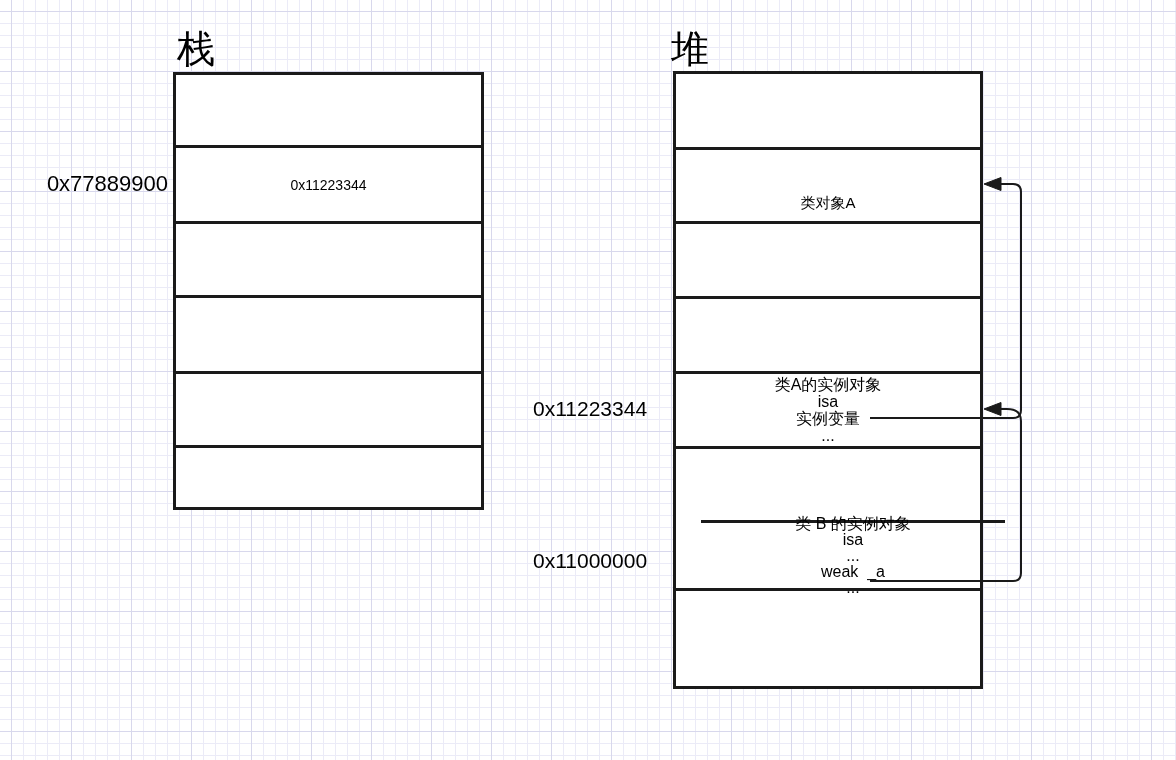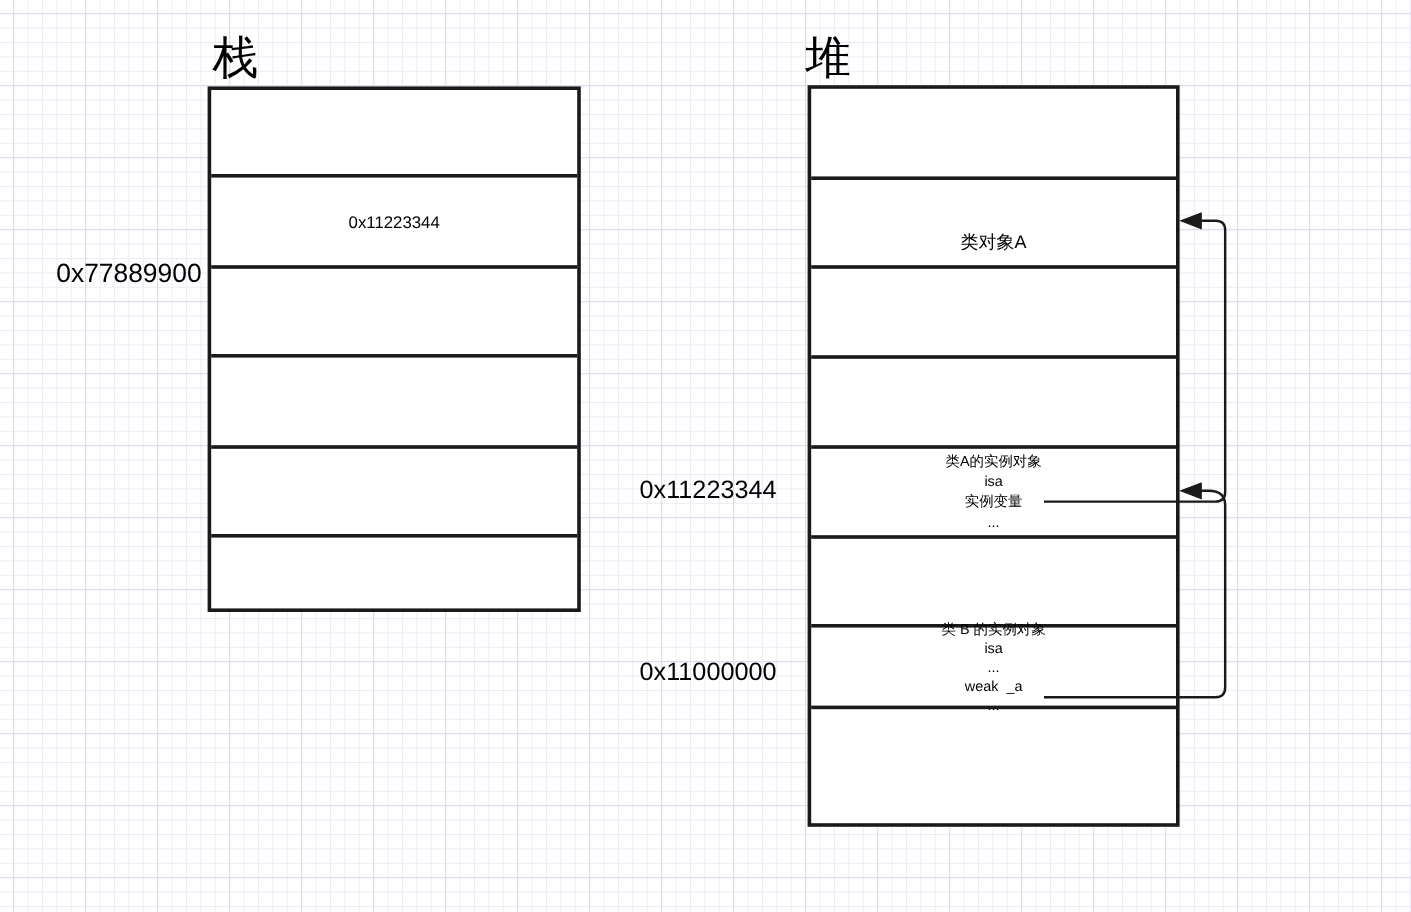--- a/index.html
+++ b/index.html
@@ -37,7 +37,7 @@
     line-height: 26px;
     white-space: pre;
   }
-  .stack-addr  { left: 30px;  top: 171px; width: 138px; text-align: right; font-size: 22px; margin-top: 44px; }
+  .stack-addr  { left: 30px;  top: 171px; width: 138px; text-align: right; font-size: 22px; }
   .heap-addr-1 { left: 533px; top: 396px; width: 132px; text-align: left; }
   .heap-addr-2 { left: 533px; top: 548px; width: 132px; text-align: left; }
 

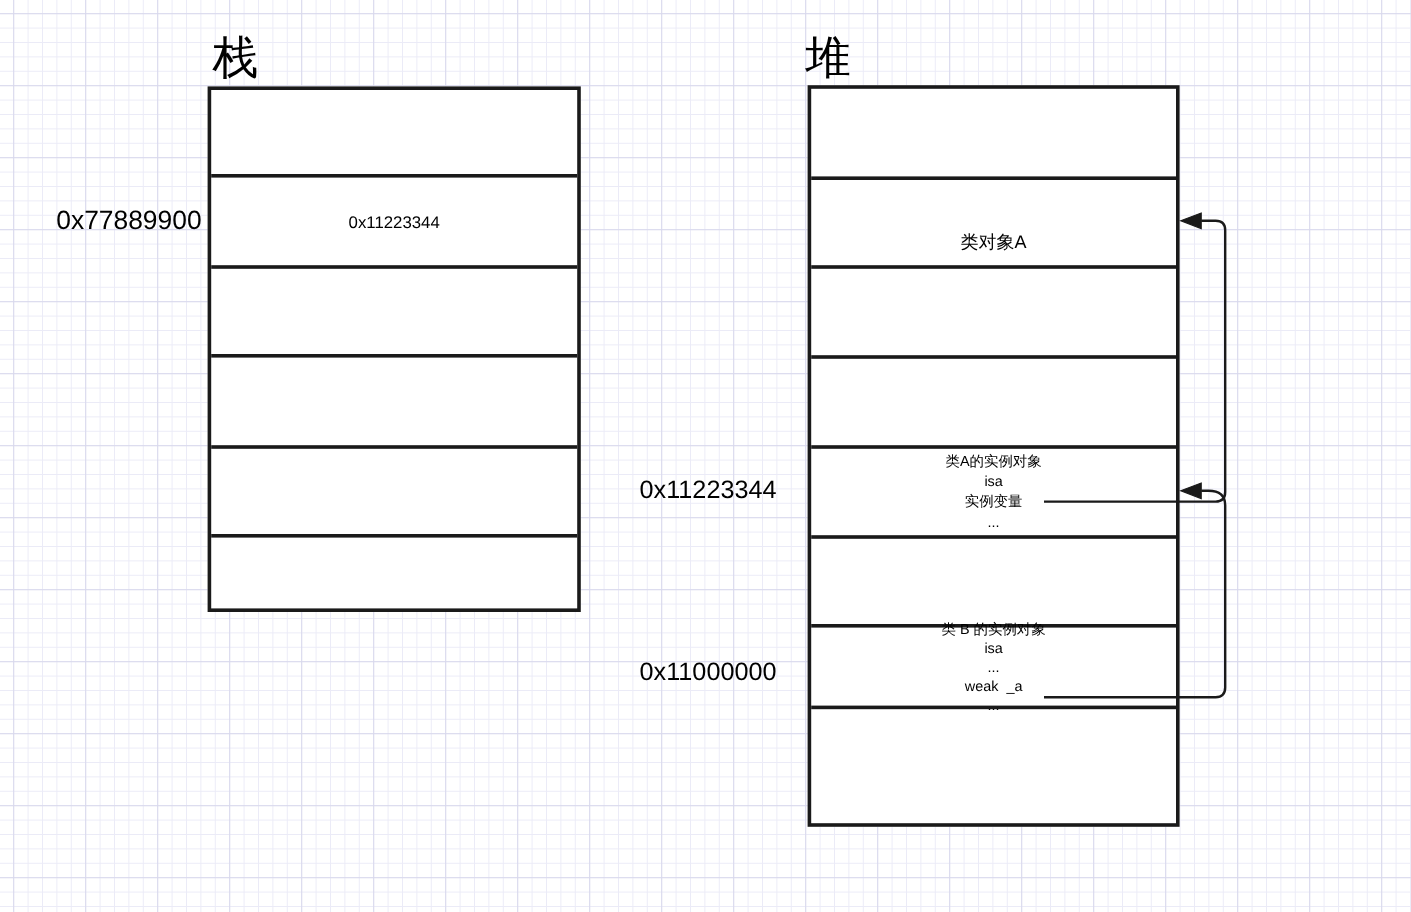--- a/index.html
+++ b/index.html
@@ -82,7 +82,7 @@
   .cell-text-lg { font-size: 15px; margin-top: 35px; }
 
   .cell-lines { text-align: center; }
-  .cell-lines div { font-size: 12px; line-height: 17px; white-space: pre; }
+  .cell-lines div { font-size: 16px; line-height: 17px; white-space: pre; }
   .cell-lines.tight div { line-height: 16px; }
 
   .arrow-layer {

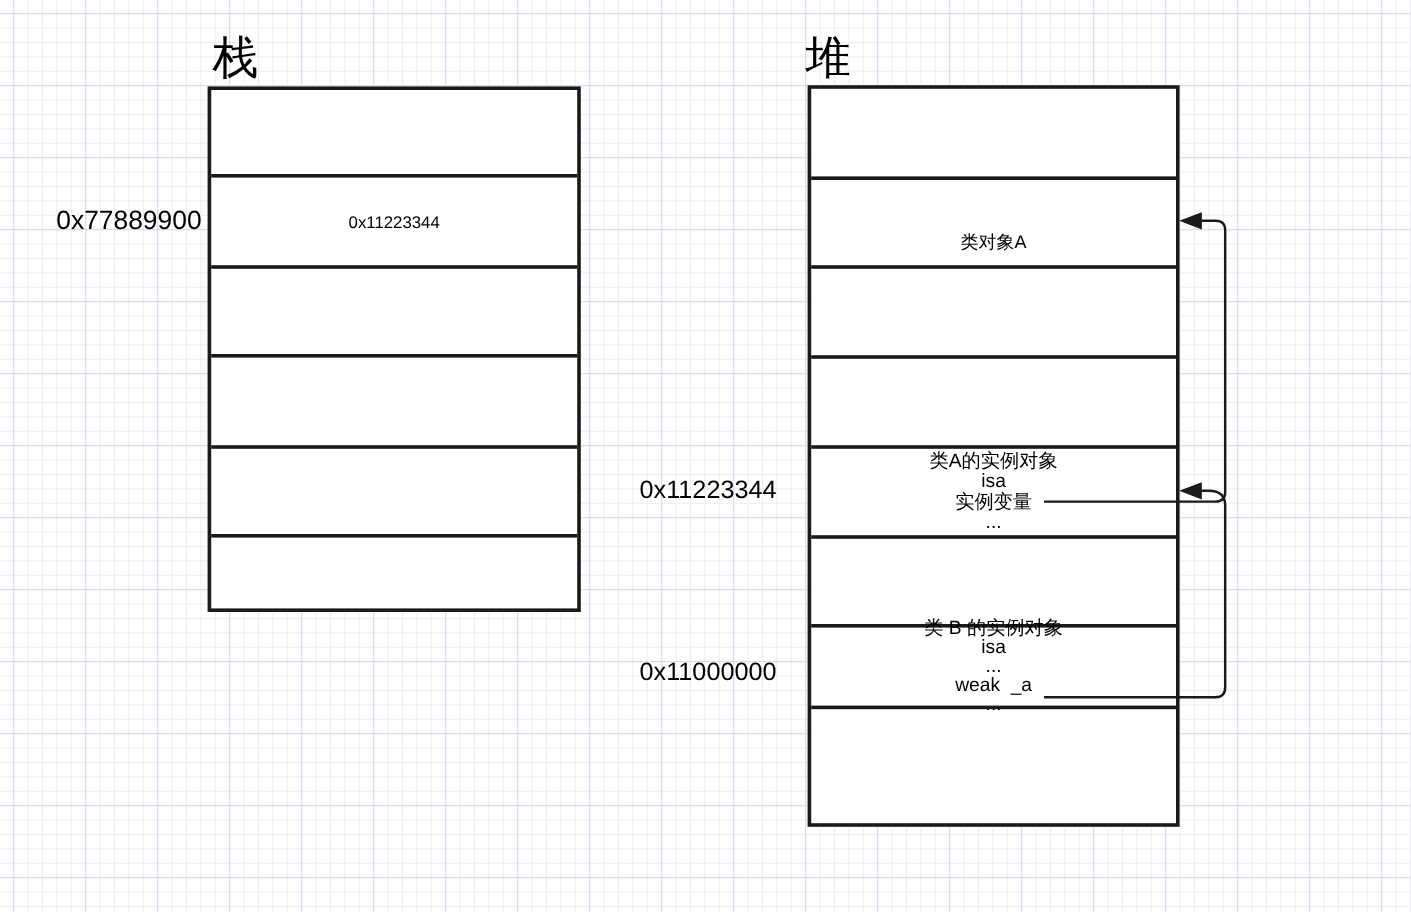--- a/index.html
+++ b/index.html
@@ -75,7 +75,7 @@
   .heap-box .row:nth-child(4) { height: 75px; }
   .heap-box .row:nth-child(5) { height: 75px; }
   .heap-box .row:nth-child(6) { height: 74px; }
-  .heap-box .row:nth-child(7) { height: 68px; }
+  .heap-box .row:nth-child(7) { height: 68px; margin-left: 25px; }
   .heap-box .row:nth-child(8) { height: 76px; }
 
   .cell-text { font-size: 14px; line-height: 18px; text-align: center; white-space: pre; }

